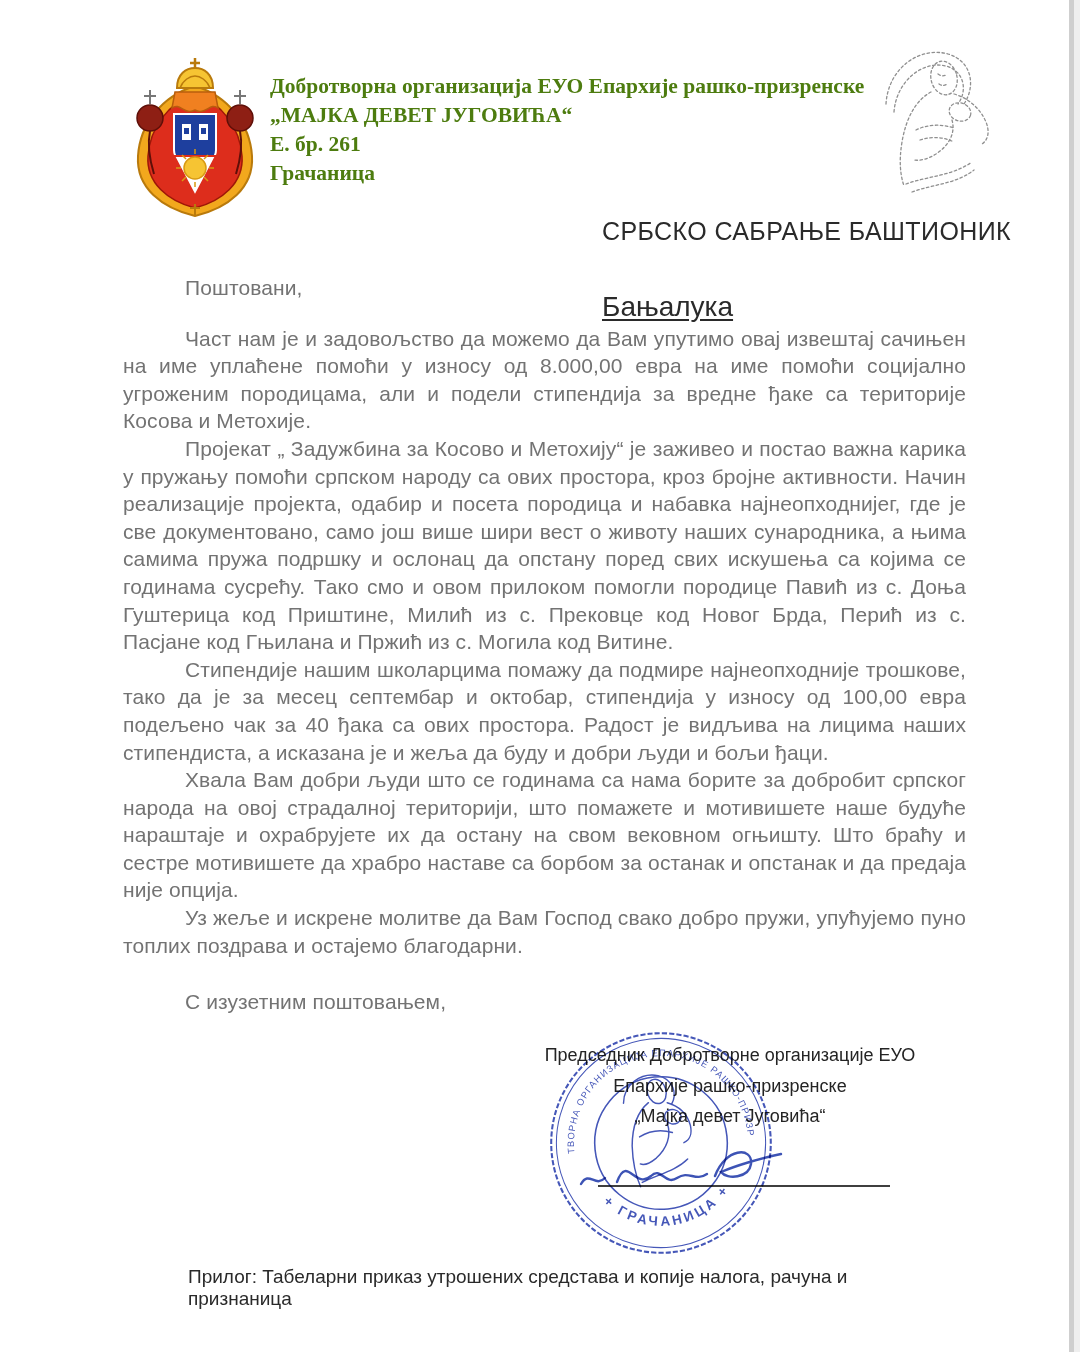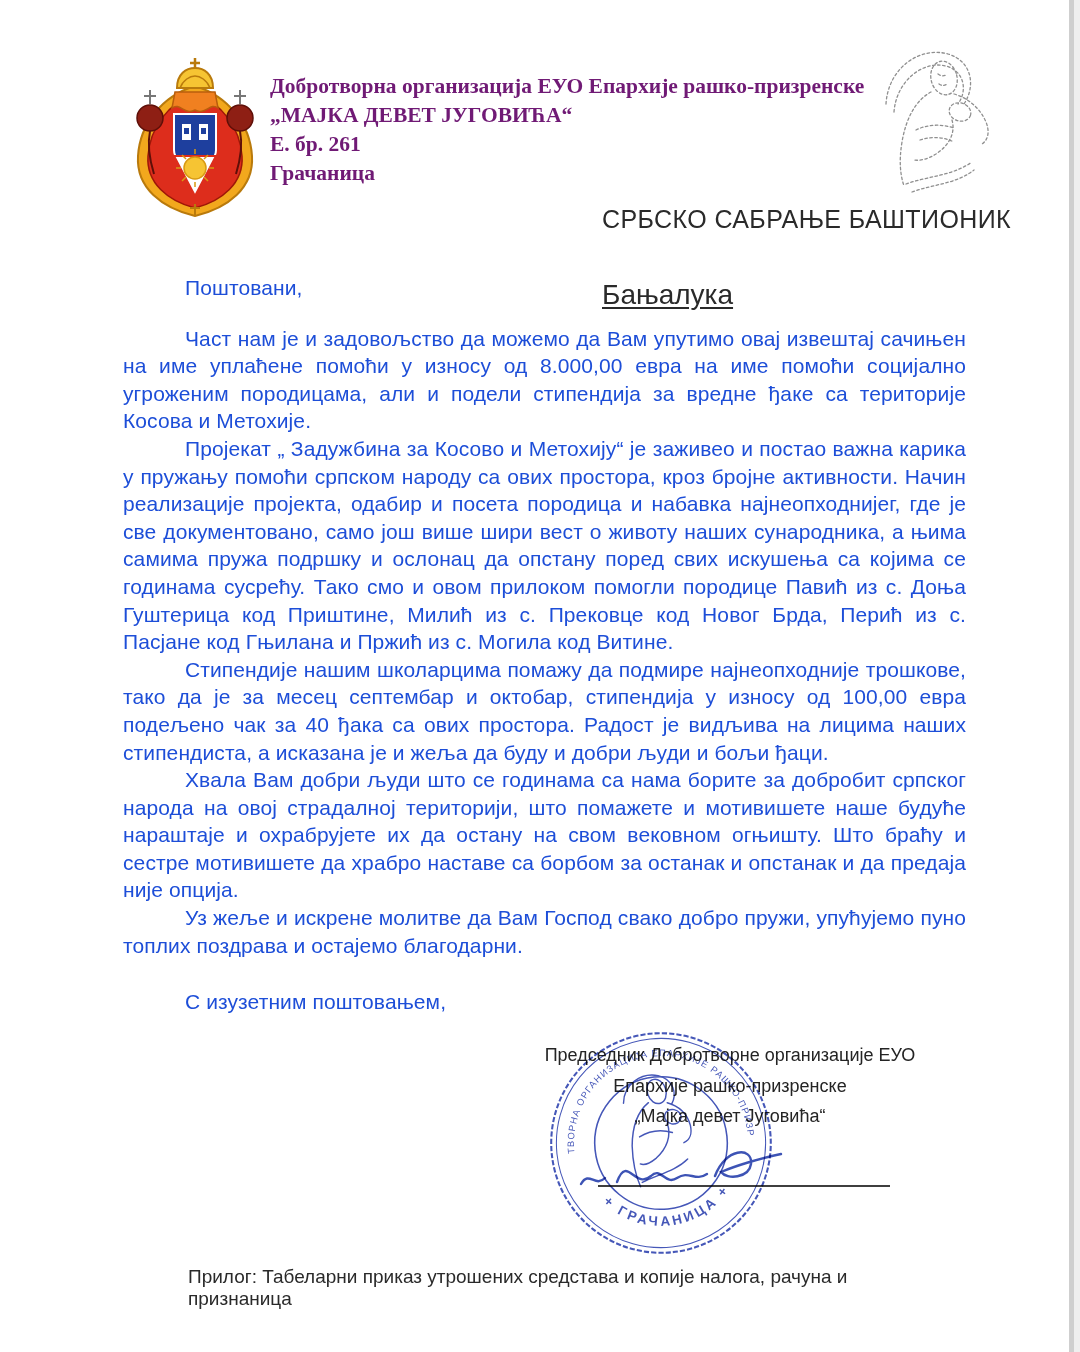--- a/index.html
+++ b/index.html
@@ -17,7 +17,7 @@
   .crest{left:120px;top:56px;width:150px;height:165px;}
   .lh-text{left:270px;top:72px;width:640px;
     font-family:"Liberation Serif",serif;font-weight:700;
-    font-size:21.5px;line-height:29px;color:#701a75;}
+    font-size:21.5px;line-height:29px;color:#4d7c0f;}
   .lh-text .ln{white-space:nowrap;}
   .emblem{left:856px;top:34px;width:164px;height:164px;}
 

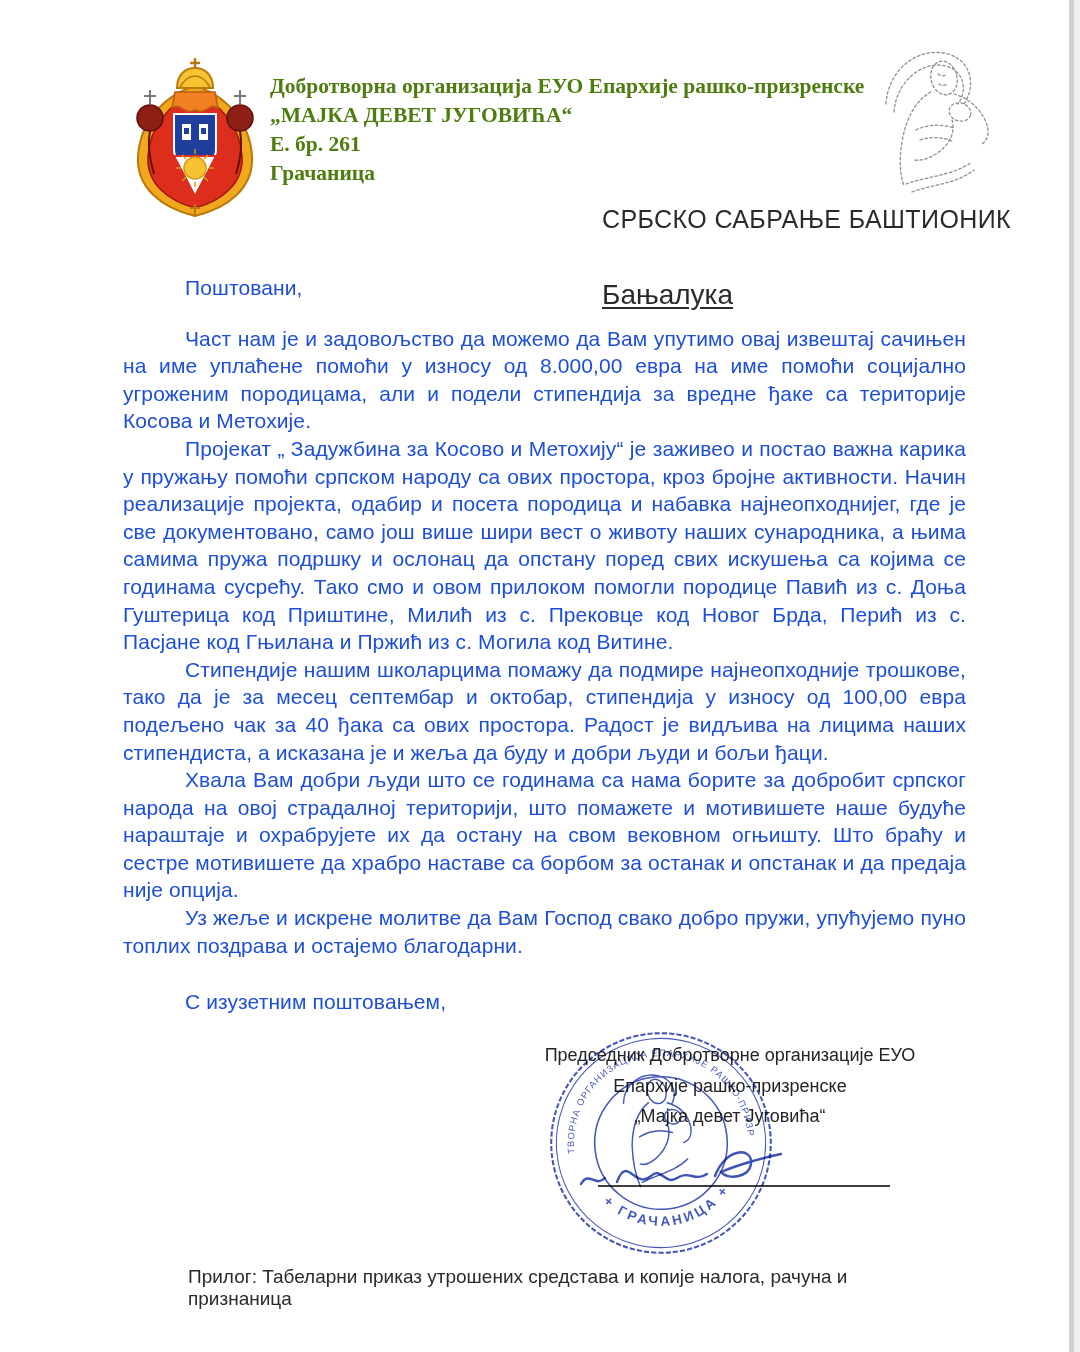--- a/index.html
+++ b/index.html
@@ -22,7 +22,7 @@
   .emblem{left:856px;top:34px;width:164px;height:164px;}
 
   
-  .recipient{left:602px;top:204px;width:420px;color:#2a2a2a;}
+  .recipient{left:602px;top:216px;width:420px;color:#2a2a2a;}
   .recipient .name{font-size:25px;letter-spacing:.4px;line-height:31px;}
   .recipient .city{font-size:28px;line-height:31px;text-decoration:underline;text-underline-offset:3px;margin-top:44px;}
 

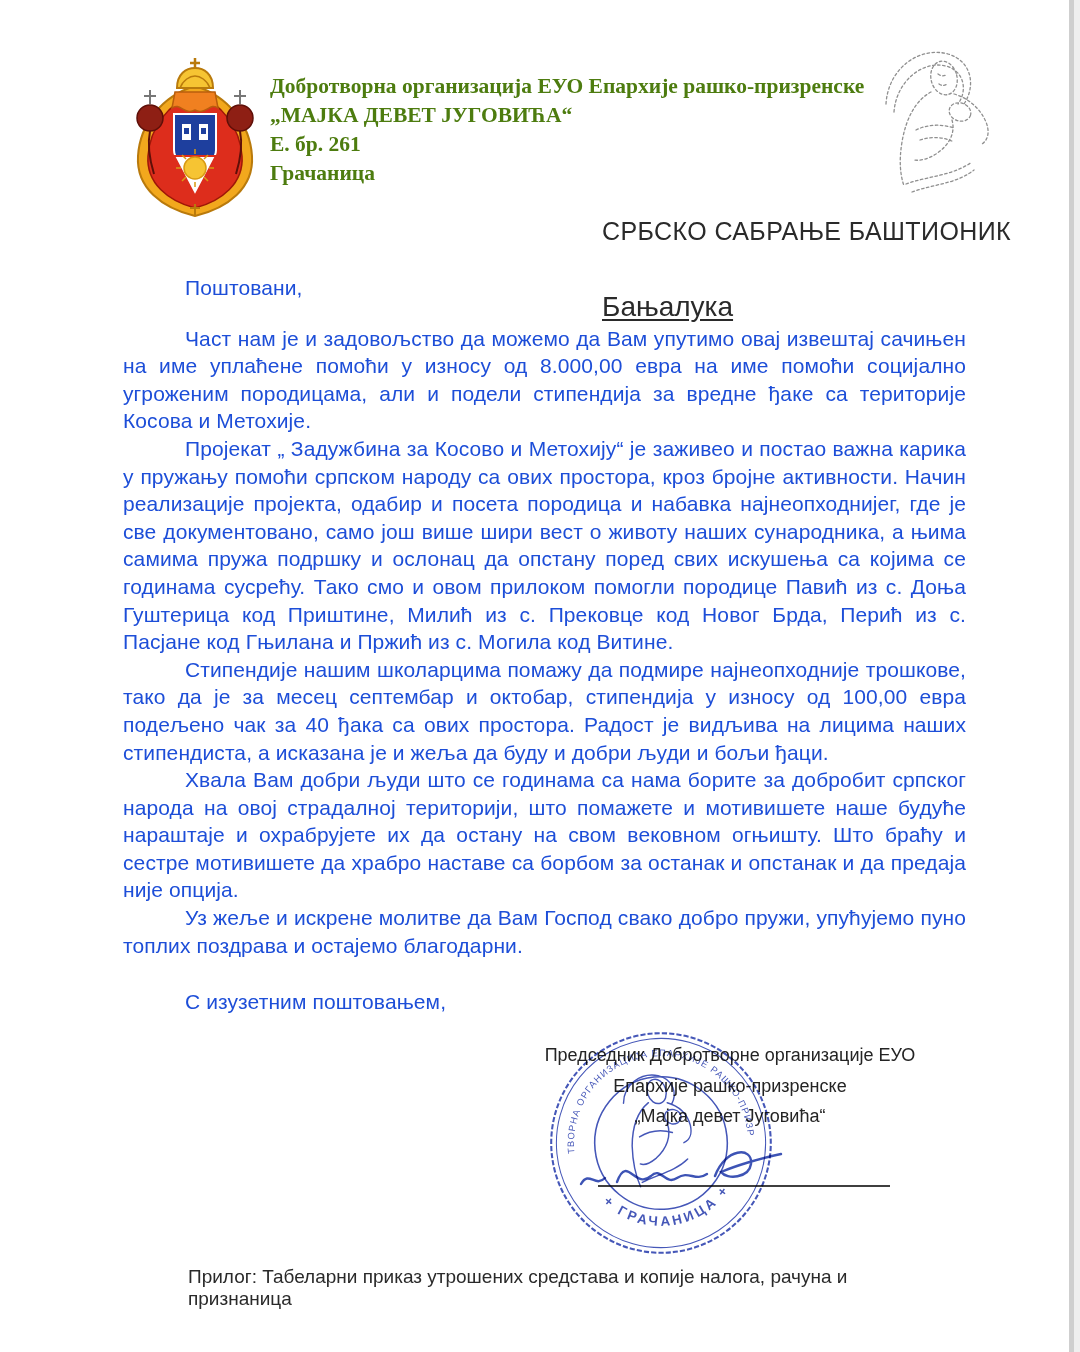--- a/index.html
+++ b/index.html
@@ -28,7 +28,7 @@
 
   
   .letter-body{left:123px;top:274px;width:843px;
-    font-size:21px;line-height:27.6px;color:#1d4ed8;
+    font-size:21px;line-height:27.6px;color:#737373;
     text-align:justify;letter-spacing:.1px;}
   .letter-body p{margin:0;text-indent:62px;}
   .letter-body .salutation{text-indent:62px;margin-bottom:23px;}

